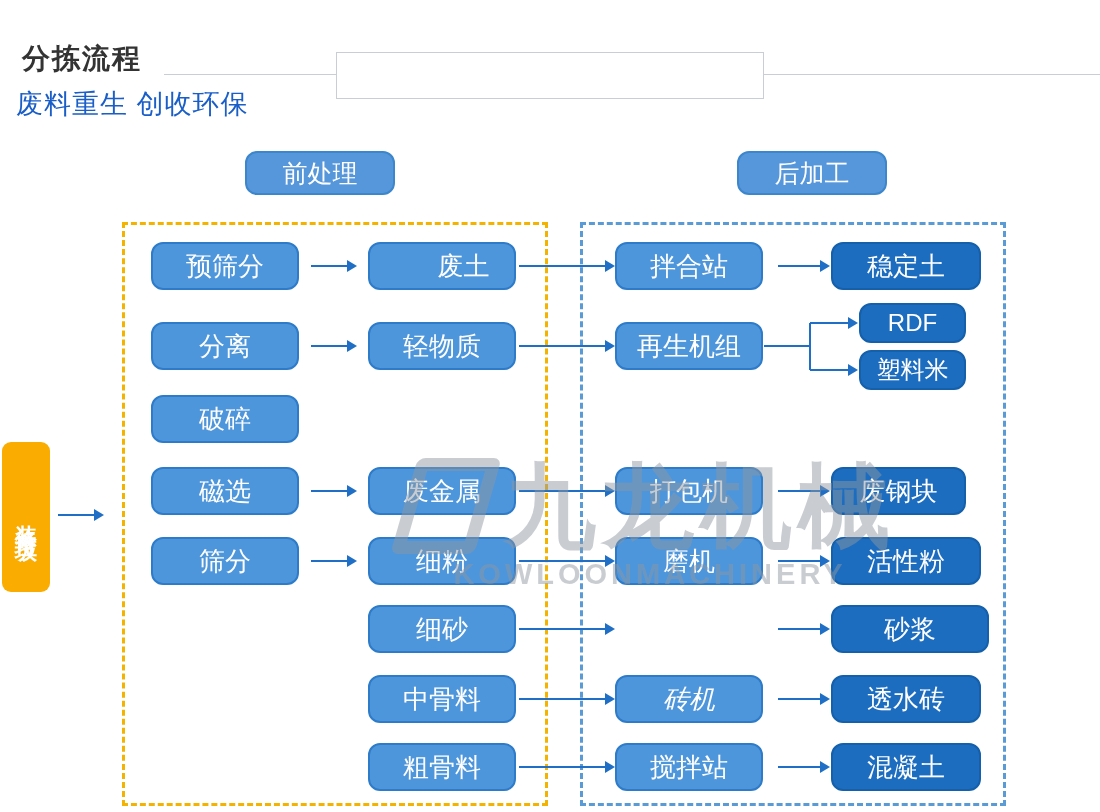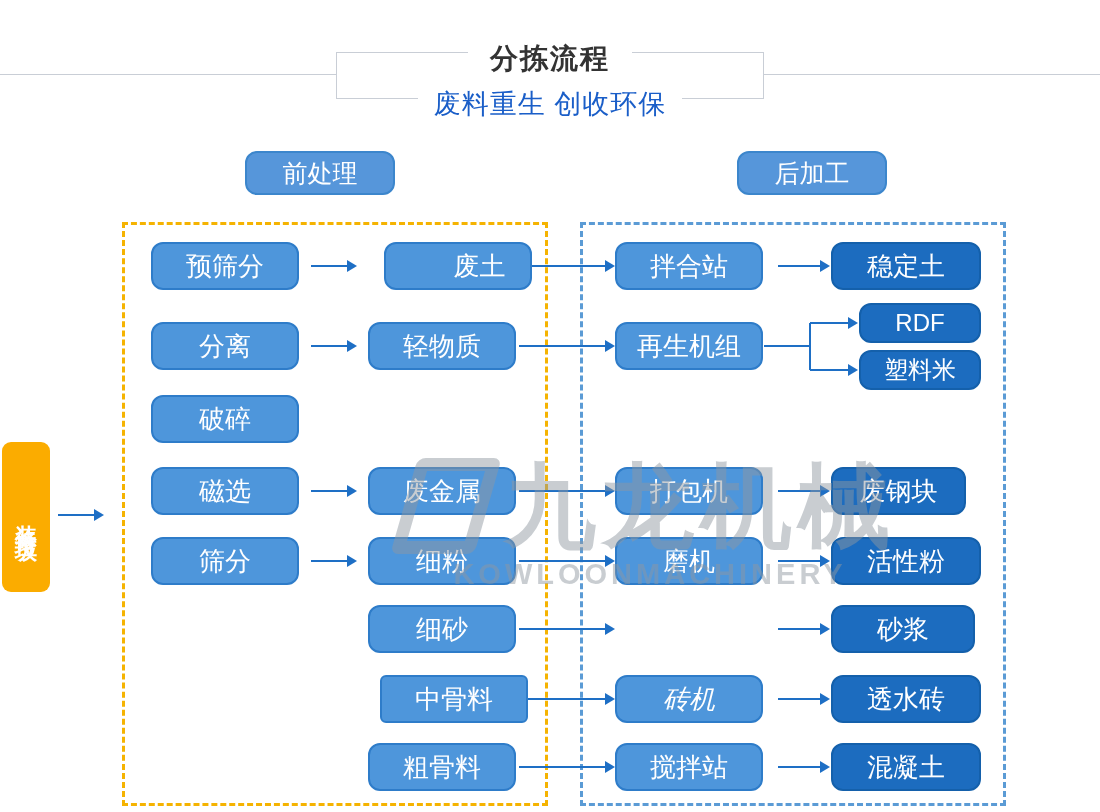--- a/index.html
+++ b/index.html
@@ -9,7 +9,7 @@
   
   .h-line{position:absolute;height:1px;background:#c9ced6;top:74px;}
   .h-frame{position:absolute;left:336px;top:52px;width:428px;height:47px;border:1px solid #c9ced6;box-sizing:border-box;}
-  .h-title-row{position:absolute;left:0;width:1100px;text-align:center;z-index:5;}
+  .h-title-row{position:absolute;left:0;width:1100px;z-index:5;}
   .h-title-row.t1{top:40px;}
   .h-title-row.t2{top:86px;}
   .h-title{display:inline-block;background:#fff;padding:0 22px;font-size:28px;font-weight:bold;color:#333;letter-spacing:2px;}

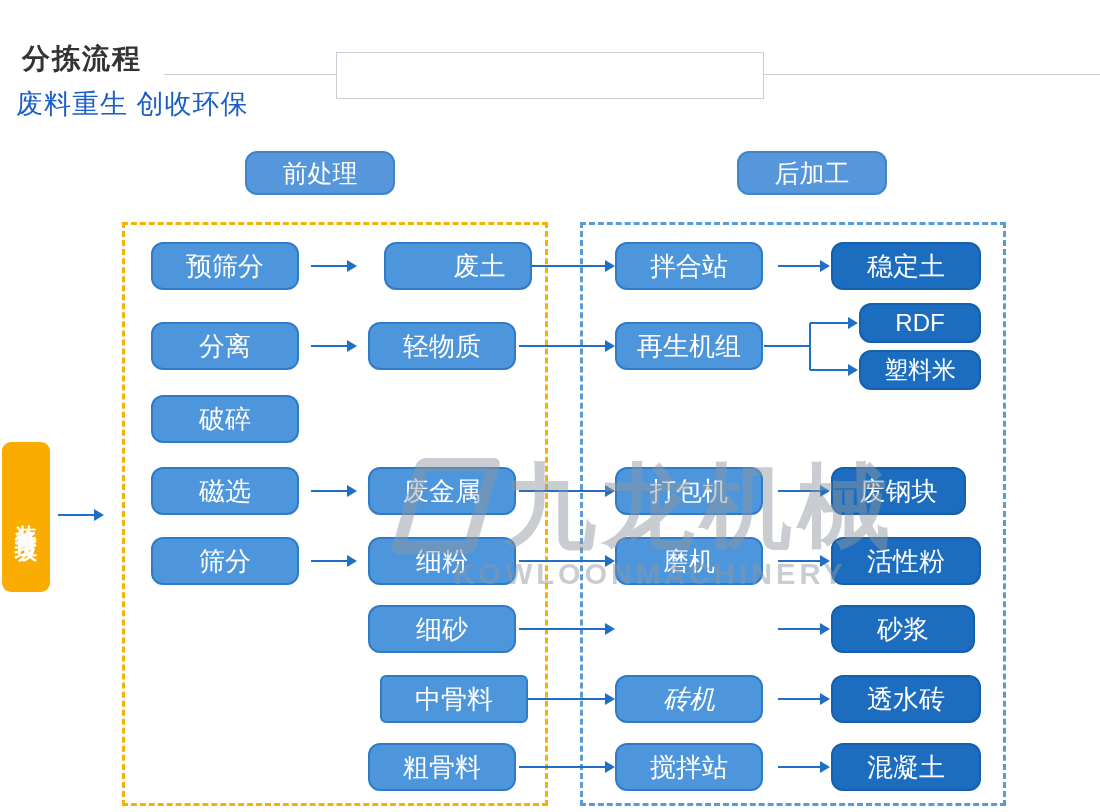--- a/index.html
+++ b/index.html
@@ -74,7 +74,7 @@
   <div class="node light" style="left:151px;top:467px;">磁选</div>
   <div class="node light" style="left:151px;top:537px;">筛分</div>
 
-  <div class="node light" style="left:384px;top:242px;padding-left:43px;">废土</div>
+  <div class="node light" style="left:368px;top:242px;padding-left:43px;">废土</div>
   <div class="node light" style="left:368px;top:322px;">轻物质</div>
   <div class="node light" style="left:368px;top:467px;">废金属</div>
   <div class="node light" style="left:368px;top:537px;">细粉</div>

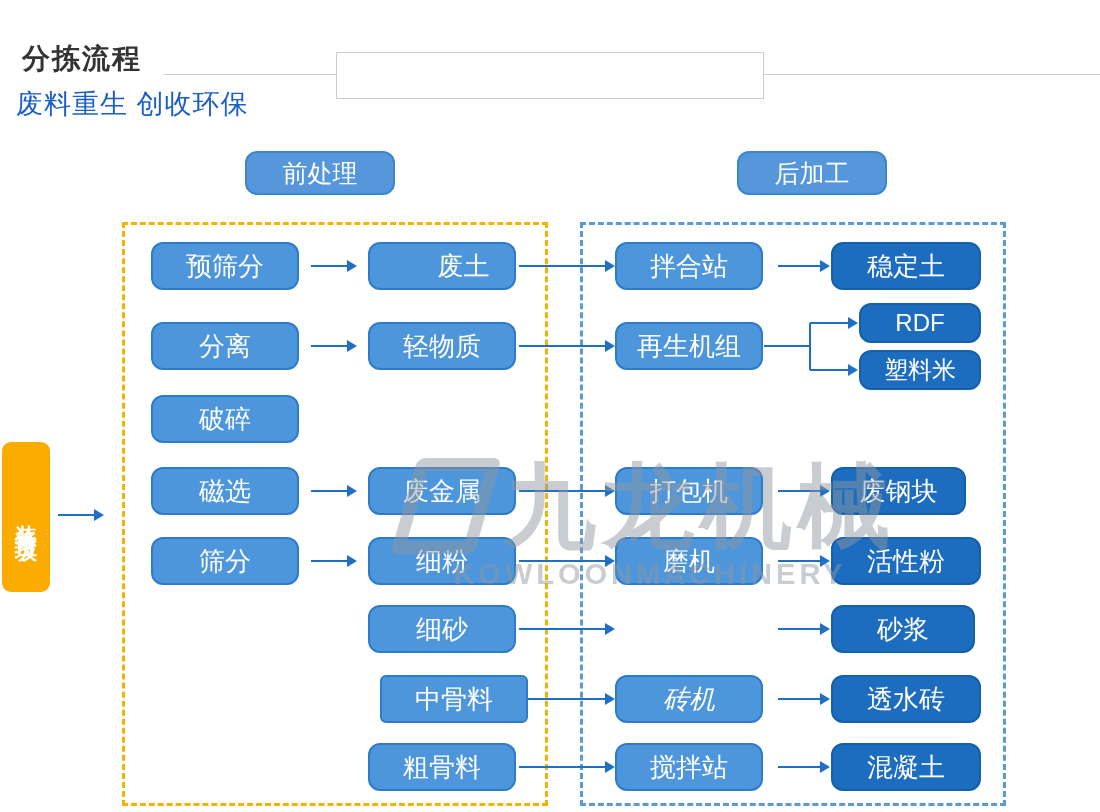--- a/index.html
+++ b/index.html
@@ -30,7 +30,7 @@
   .node{position:absolute;width:148px;height:48px;border-radius:12px;box-sizing:border-box;display:flex;align-items:center;justify-content:center;color:#fff;font-size:26px;z-index:10;}
   .node.light{background:#4e96db;border:2px solid #2e7cc9;}
   .node.dark{background:#1c6cbf;border:2px solid #1460ab;}
-  .node.small{width:122px;height:40px;font-size:24px;}
+  .node.small{width:107px;height:40px;font-size:24px;}
 
   
   .arrow,.line{position:absolute;height:2px;background:#1e6fc5;z-index:8;}

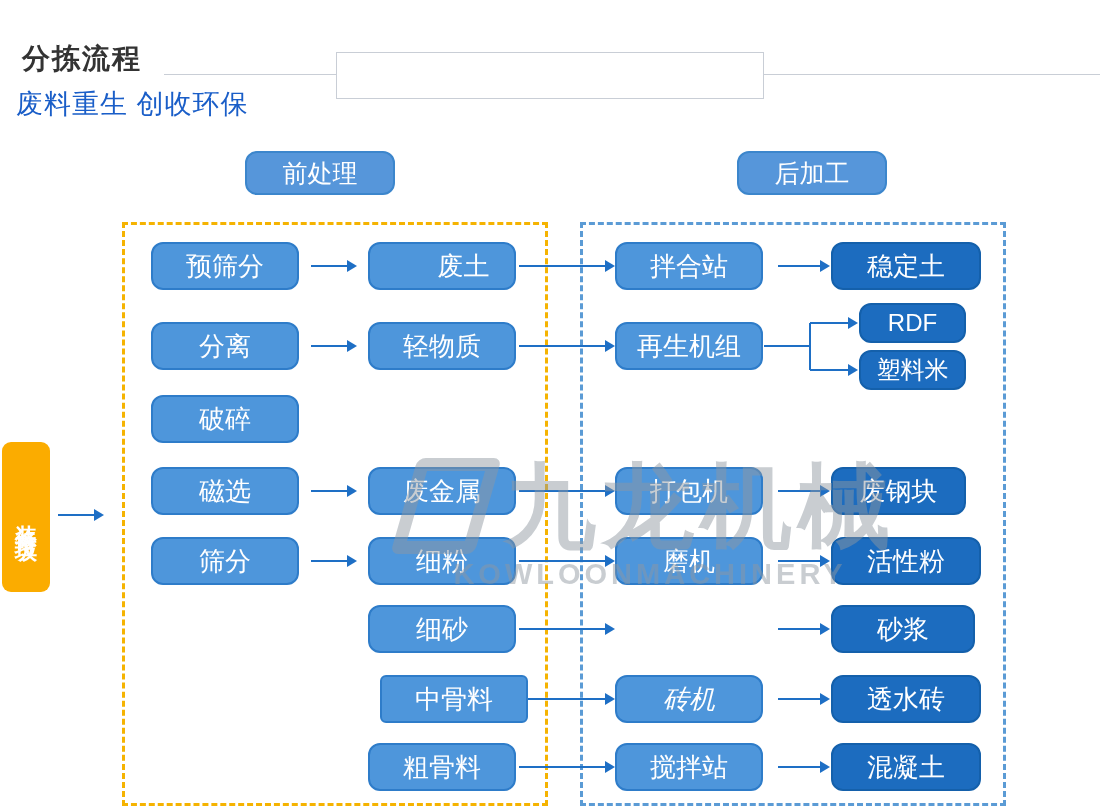--- a/index.html
+++ b/index.html
@@ -94,7 +94,7 @@
   <div class="node dark small" style="left:859px;top:350px;">塑料米</div>
   <div class="node dark" style="left:831px;top:467px;width:135px;">废钢块</div>
   <div class="node dark" style="left:831px;top:537px;width:150px;">活性粉</div>
-  <div class="node dark" style="left:831px;top:605px;width:144px;">砂浆</div>
+  <div class="node dark" style="left:831px;top:605px;width:158px;">砂浆</div>
   <div class="node dark" style="left:831px;top:675px;width:150px;">透水砖</div>
   <div class="node dark" style="left:831px;top:743px;width:150px;">混凝土</div>
 

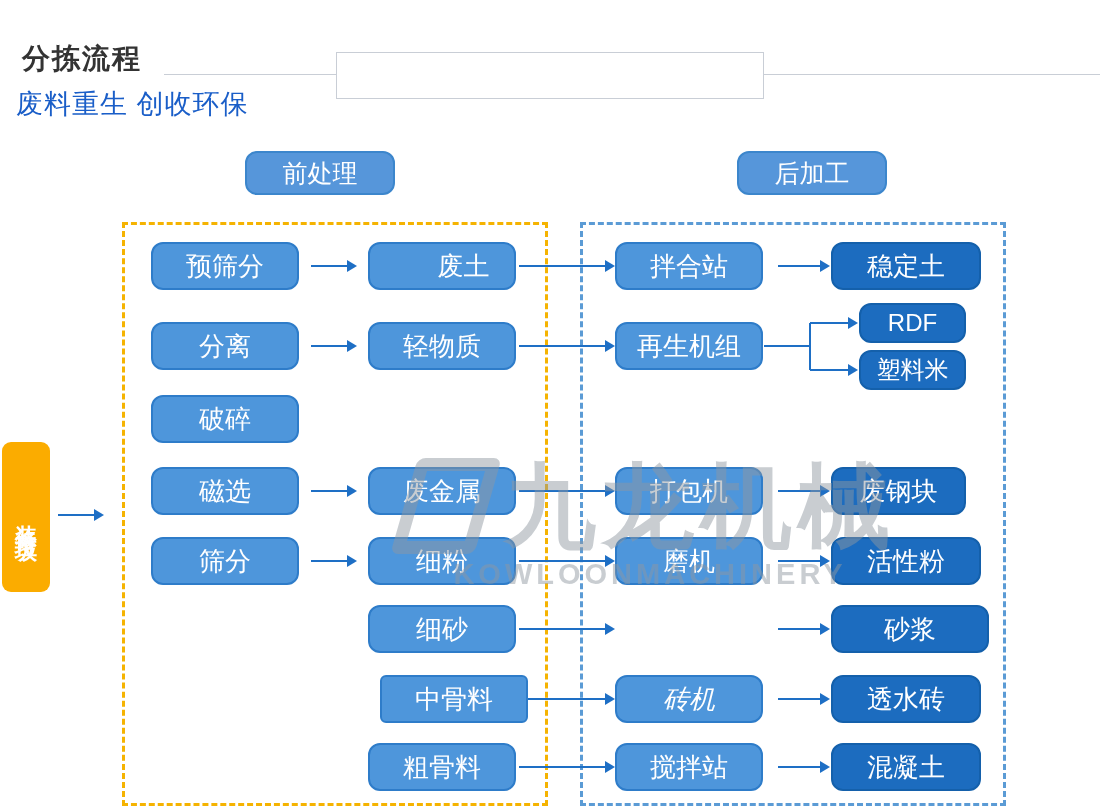--- a/index.html
+++ b/index.html
@@ -79,7 +79,7 @@
   <div class="node light" style="left:368px;top:467px;">废金属</div>
   <div class="node light" style="left:368px;top:537px;">细粉</div>
   <div class="node light" style="left:368px;top:605px;">细砂</div>
-  <div class="node light" style="left:380px;top:675px;border-radius:6px;">中骨料</div>
+  <div class="node light" style="left:368px;top:675px;">中骨料</div>
   <div class="node light" style="left:368px;top:743px;">粗骨料</div>
 
   <div class="node light" style="left:615px;top:242px;">拌合站</div>

